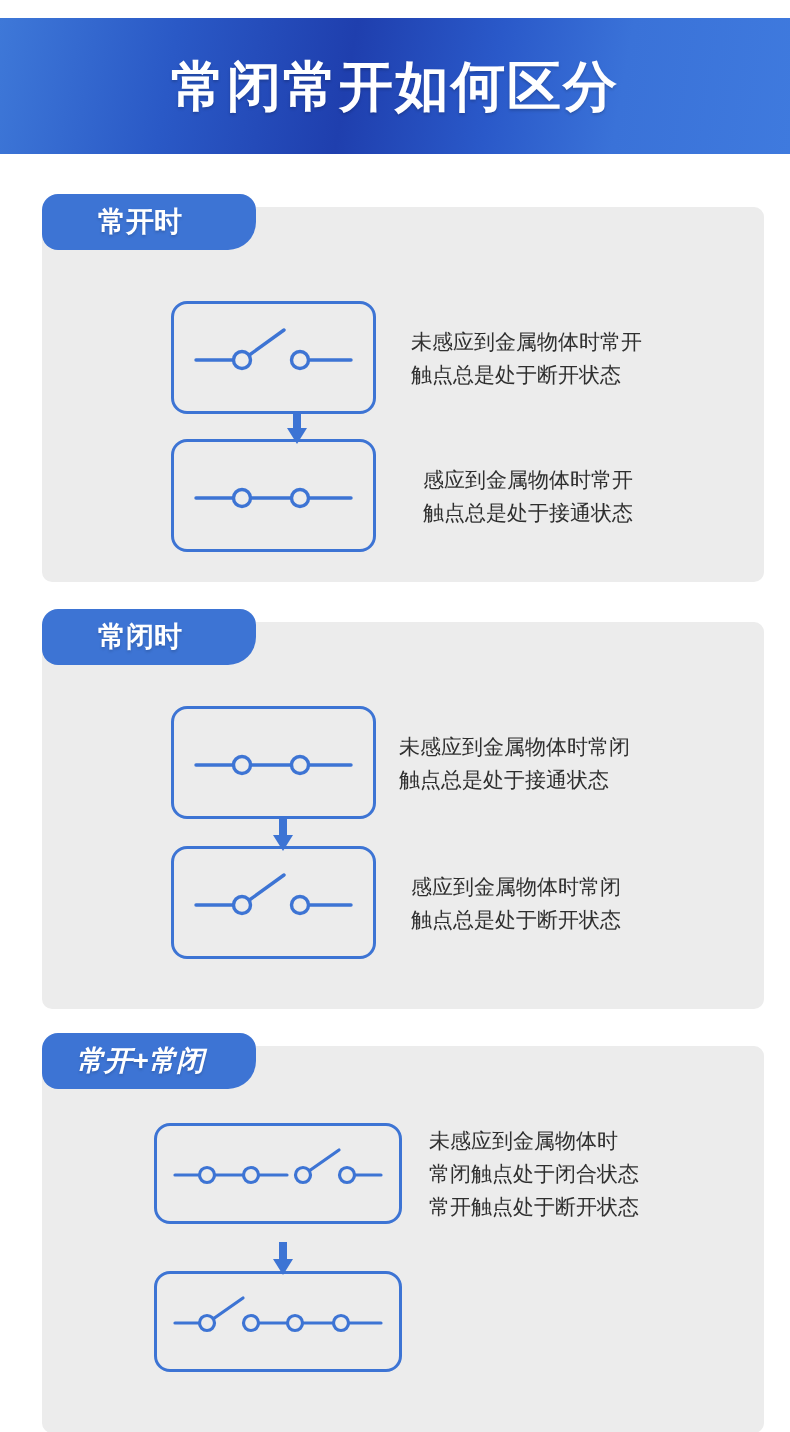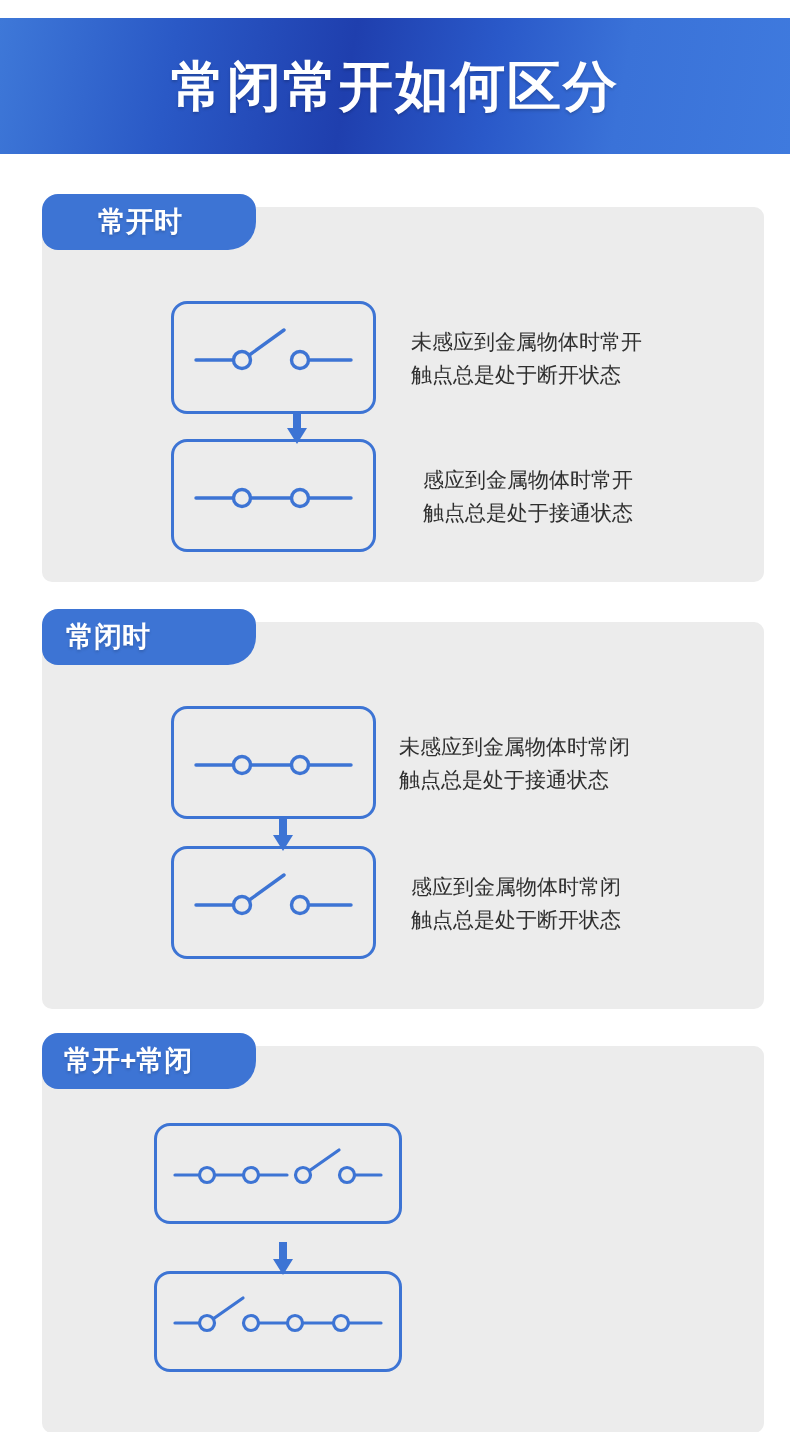--- a/index.html
+++ b/index.html
@@ -76,7 +76,7 @@
     text-shadow: 0 2px 3px rgba(0,0,0,0.16);
   }
   #section-0 .tab { width: 214px; padding-left: 56px; }
-  #section-1 .tab { width: 214px; padding-left: 24px; }
+  #section-1 .tab { width: 214px; padding-left: 56px; }
   #section-2 .tab { width: 214px; padding-left: 22px; }
 
   

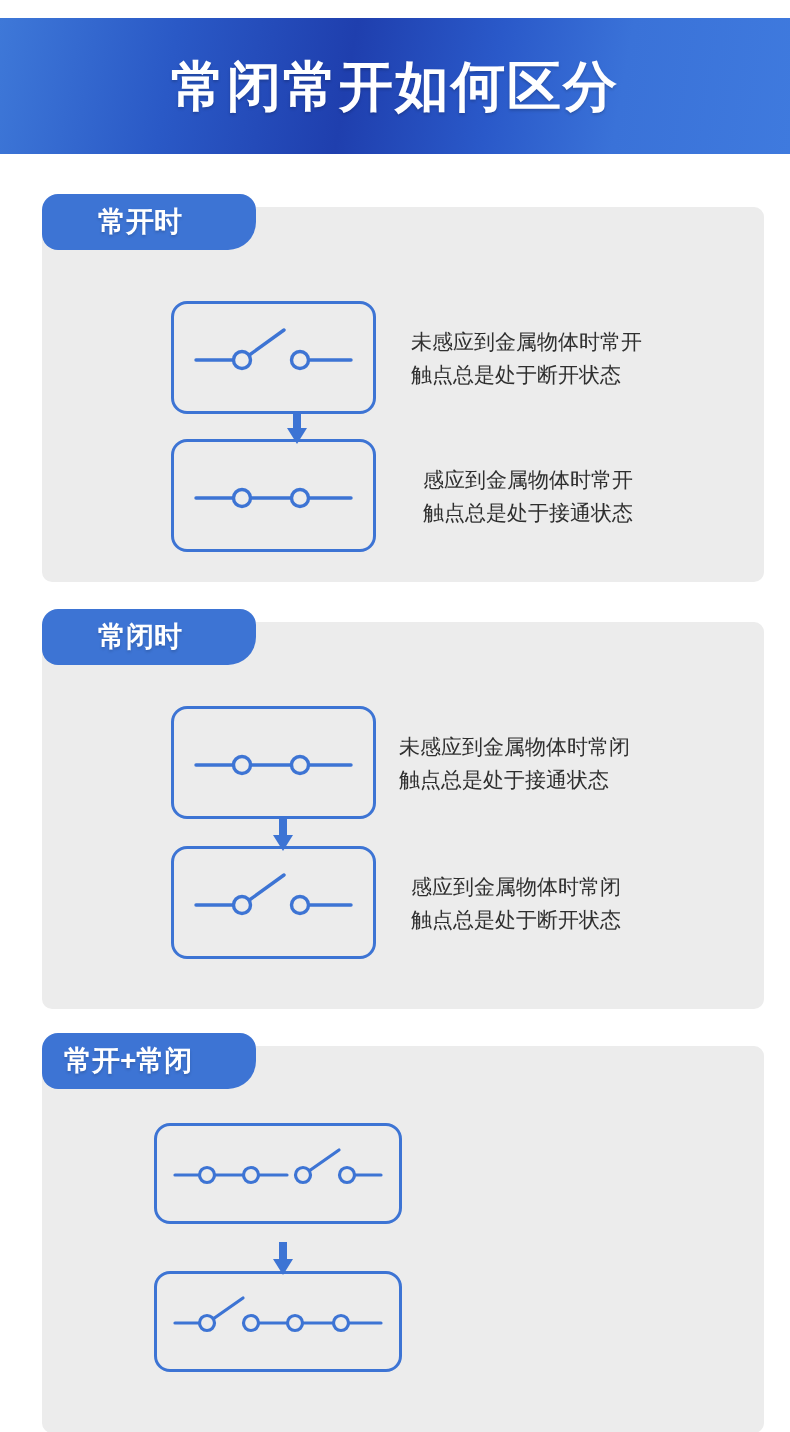--- a/index.html
+++ b/index.html
@@ -77,7 +77,7 @@
   }
   #section-0 .tab { width: 214px; padding-left: 56px; }
   #section-1 .tab { width: 214px; padding-left: 56px; }
-  #section-2 .tab { width: 214px; padding-left: 22px; }
+  #section-2 .tab { width: 214px; padding-left: 34px; font-style: italic; }
 
   
   .rows {

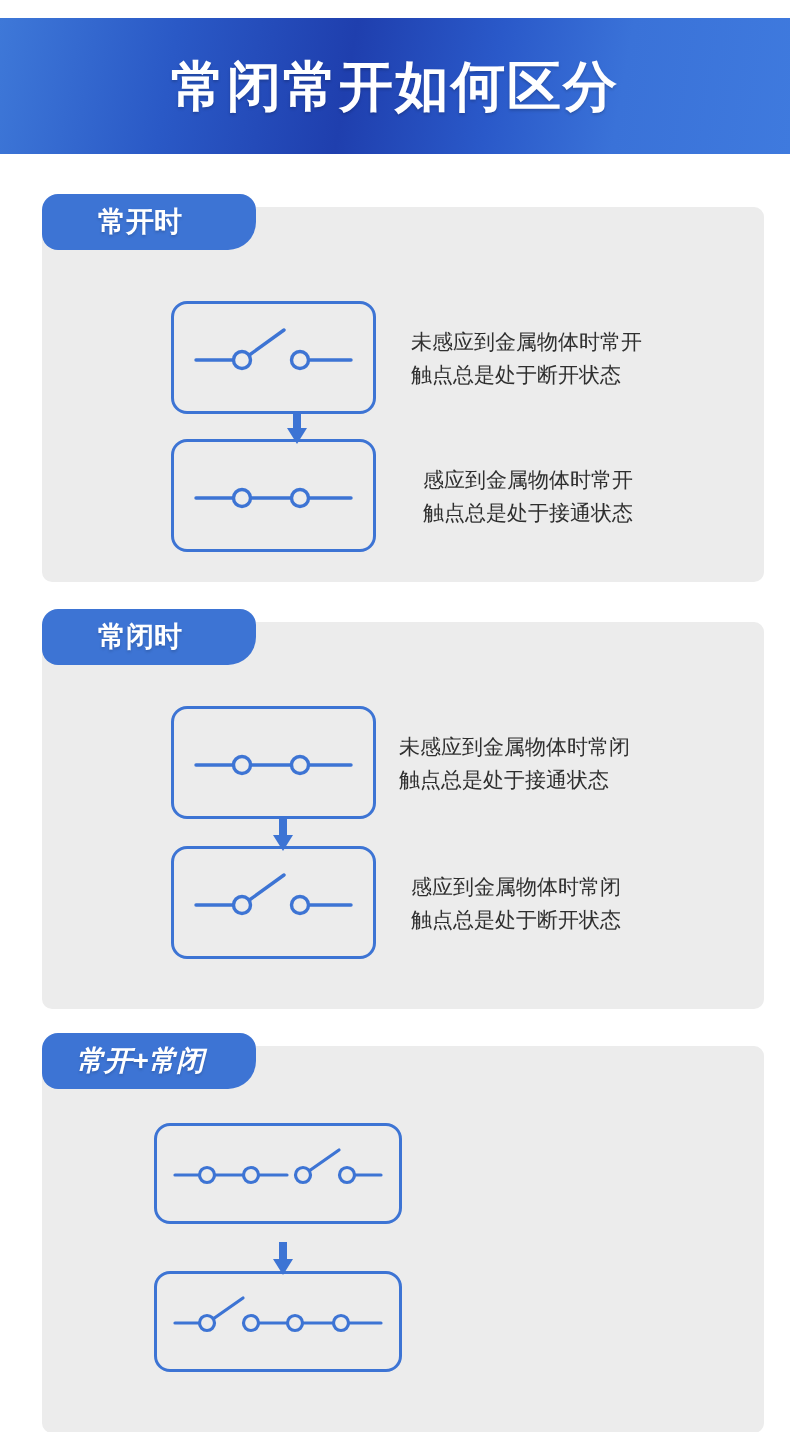--- a/index.html
+++ b/index.html
@@ -266,6 +266,9 @@
           <circle cx="190" cy="49" r="7.5" fill="#ececec" stroke="#3d74d4" stroke-width="3.2"></circle>
         </svg>
       </div>
+      <div class="row-text">未感应到金属物体时
+常闭触点处于闭合状态
+常开触点处于断开状态</div>
     </div>
 
     <div class="arrow">

